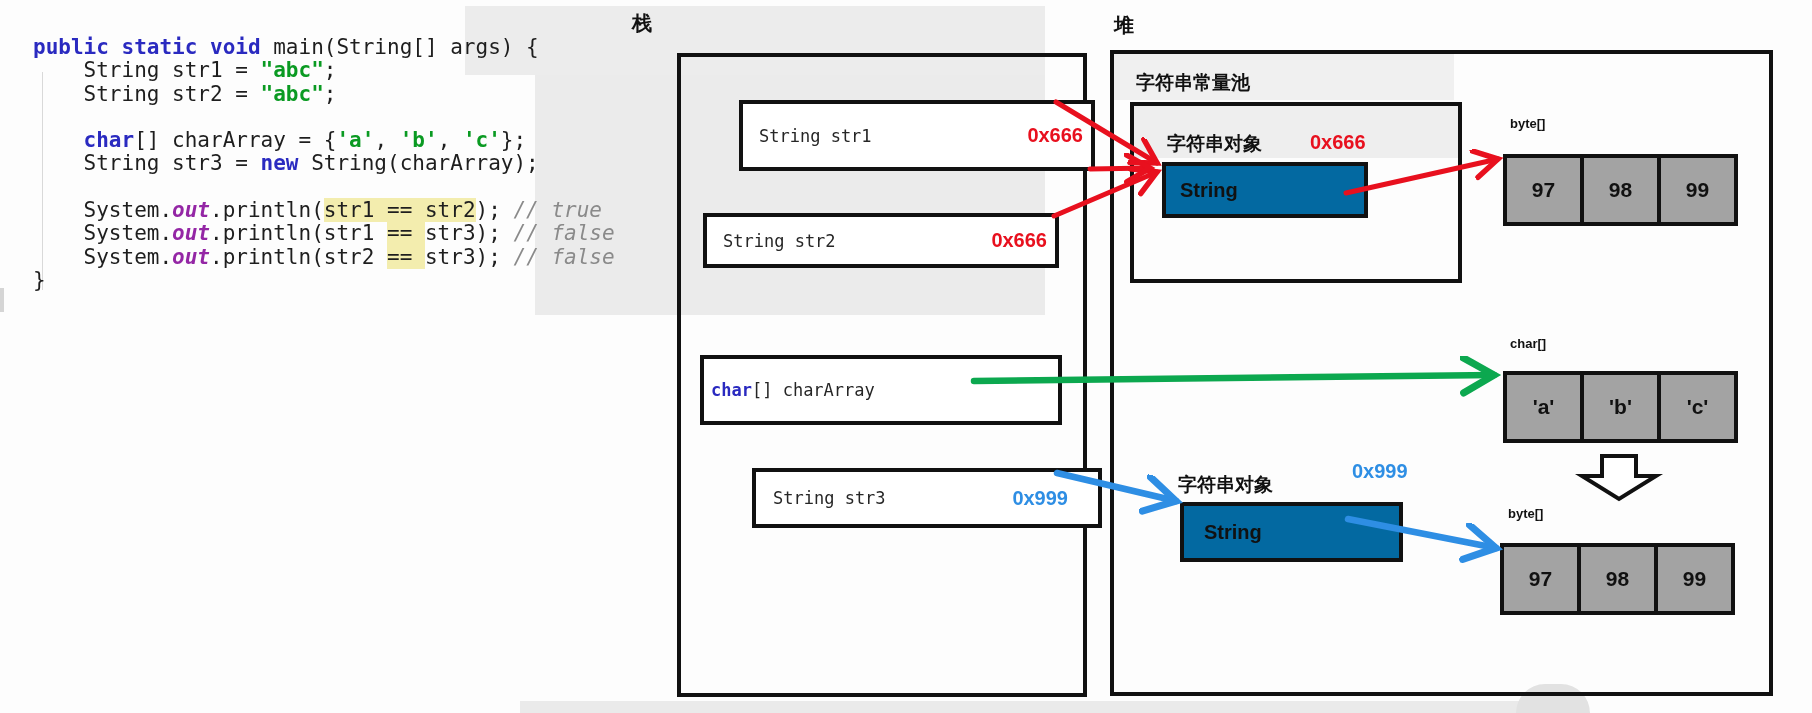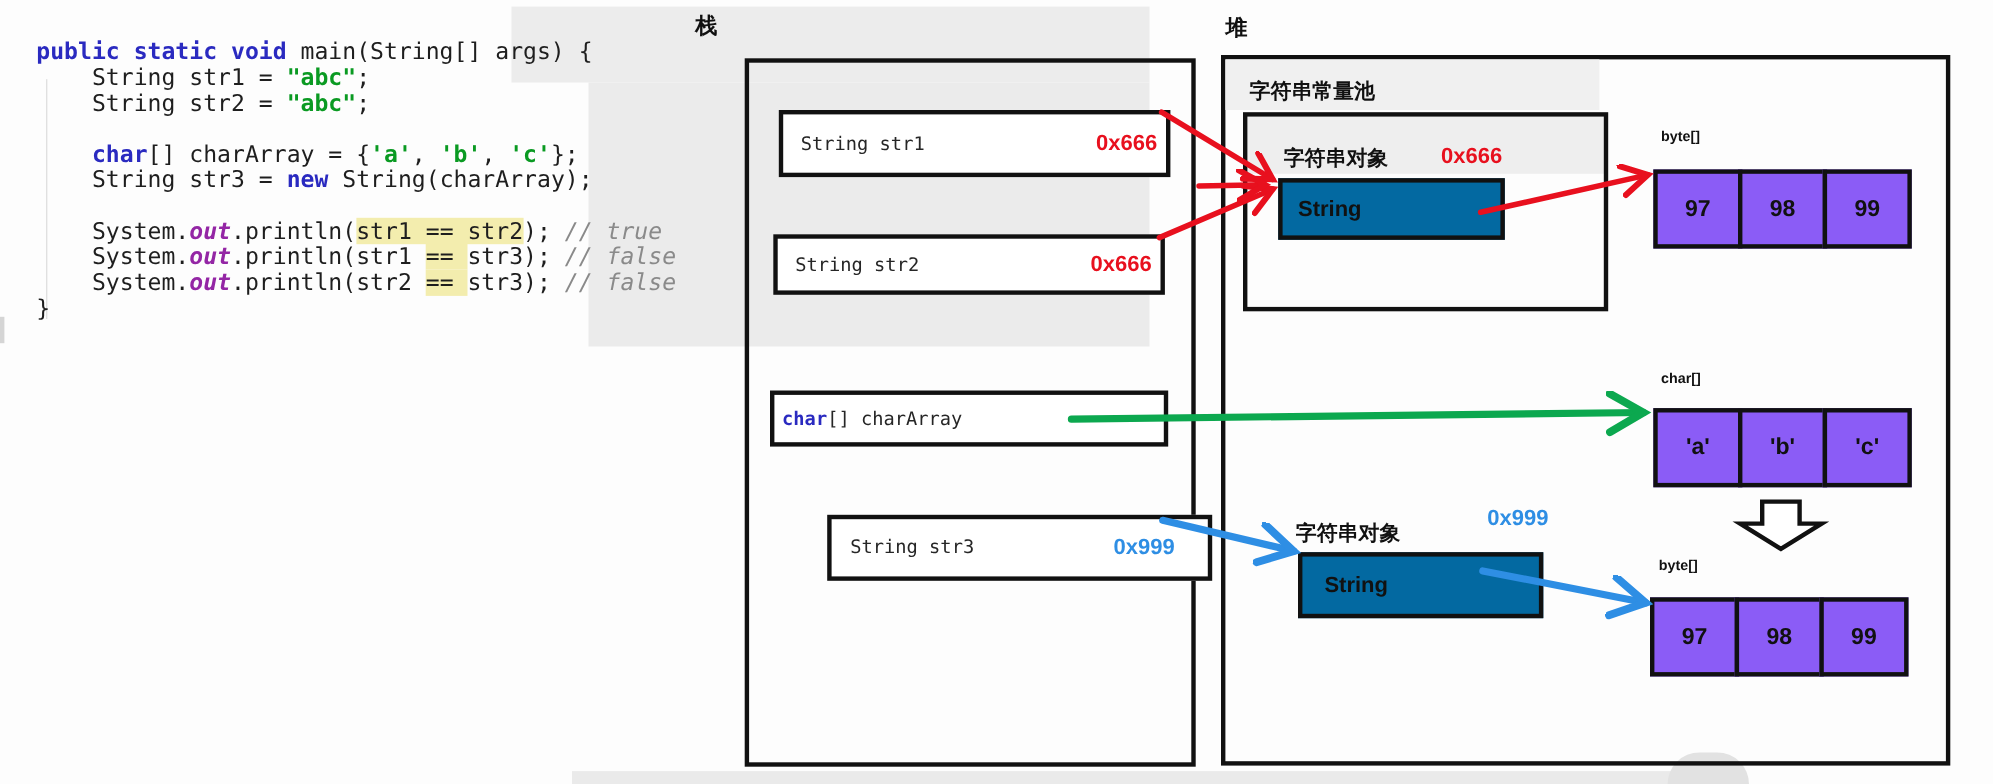--- a/index.html
+++ b/index.html
@@ -83,7 +83,7 @@
   <div class="abs wash-heap" style="left:1114px;top:54px;width:340px;height:46px;"></div>
   <div class="abs wash-pool" style="left:1134px;top:106px;width:324px;height:52px;"></div>
 
-  <div class="abs var-box" style="left:708px;top:100px;width:356px;height:61px;padding:0 8px 0 16px;">
+  <div class="abs var-box" style="left:739px;top:100px;width:356px;height:71px;padding:0 8px 0 16px;">
     <span><span class="seg-p">String str1</span></span>
     <span class="addr addr-red">0x666</span>
   </div>

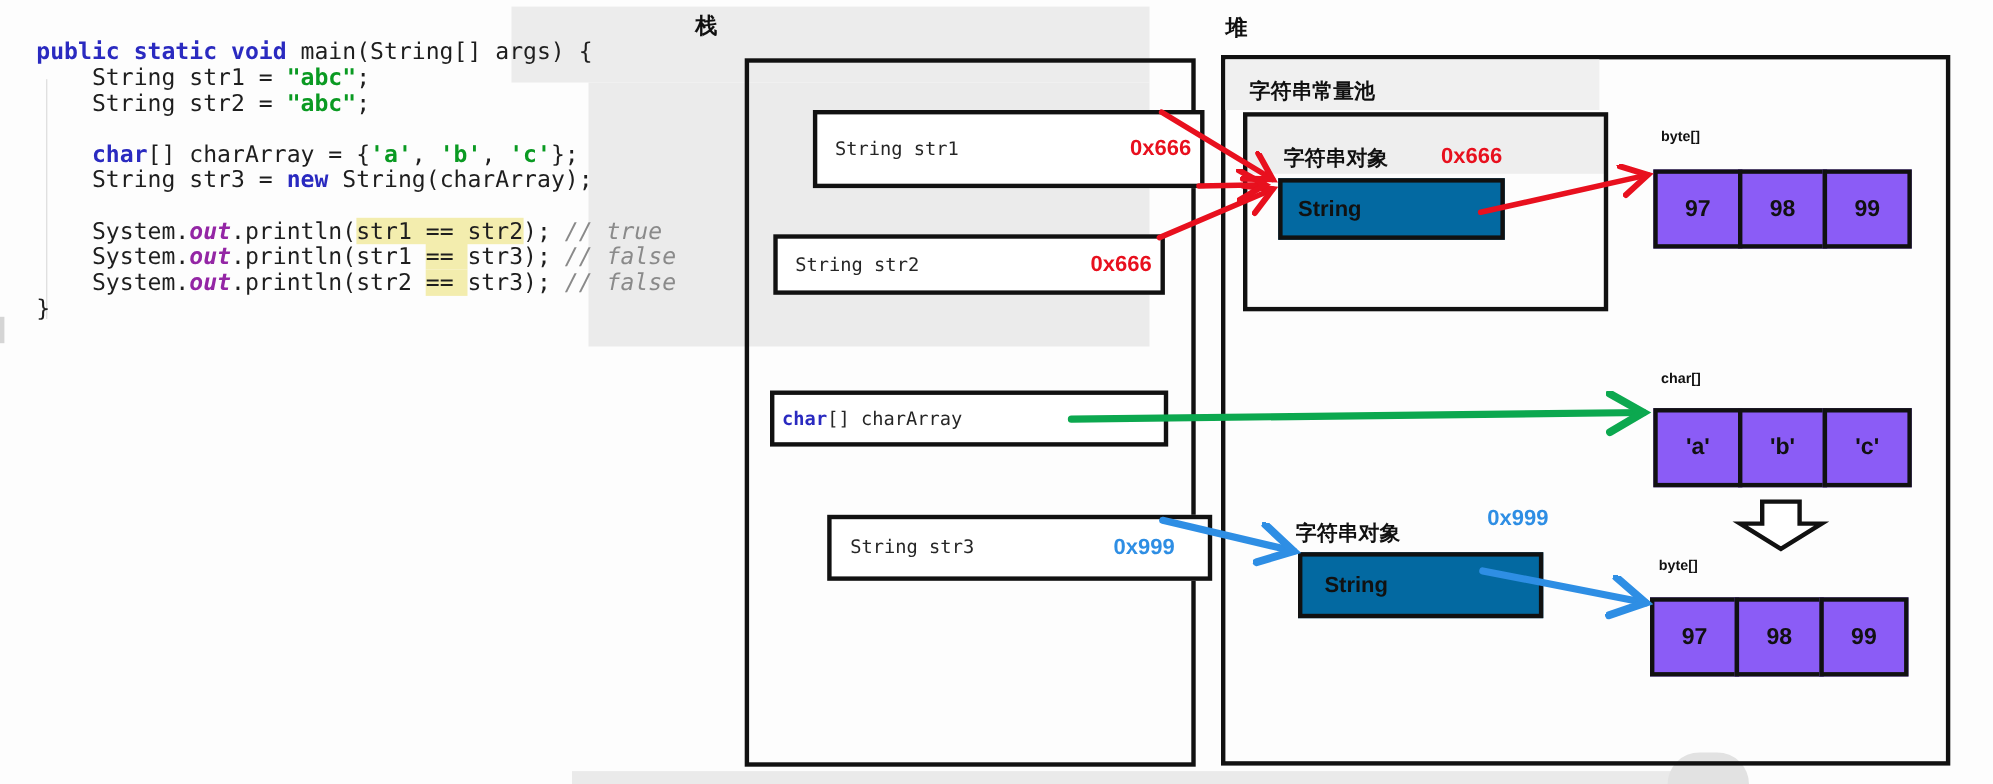--- a/index.html
+++ b/index.html
@@ -42,7 +42,7 @@
            font-size:20px;font-weight:bold;color:#111;}
   .arr-label{font-size:13px;font-weight:bold;color:#111;}
   .cells{display:flex;}
-  .cell{width:73px;height:64px;border:4px solid #111;background:#8b5cf6;
+  .cell{width:73px;height:64px;border:4px solid #111;background:#a3a3a3;
         display:flex;align-items:center;justify-content:center;
         font-size:21px;font-weight:bold;color:#111;}
   .cell + .cell{margin-left:-4px;}

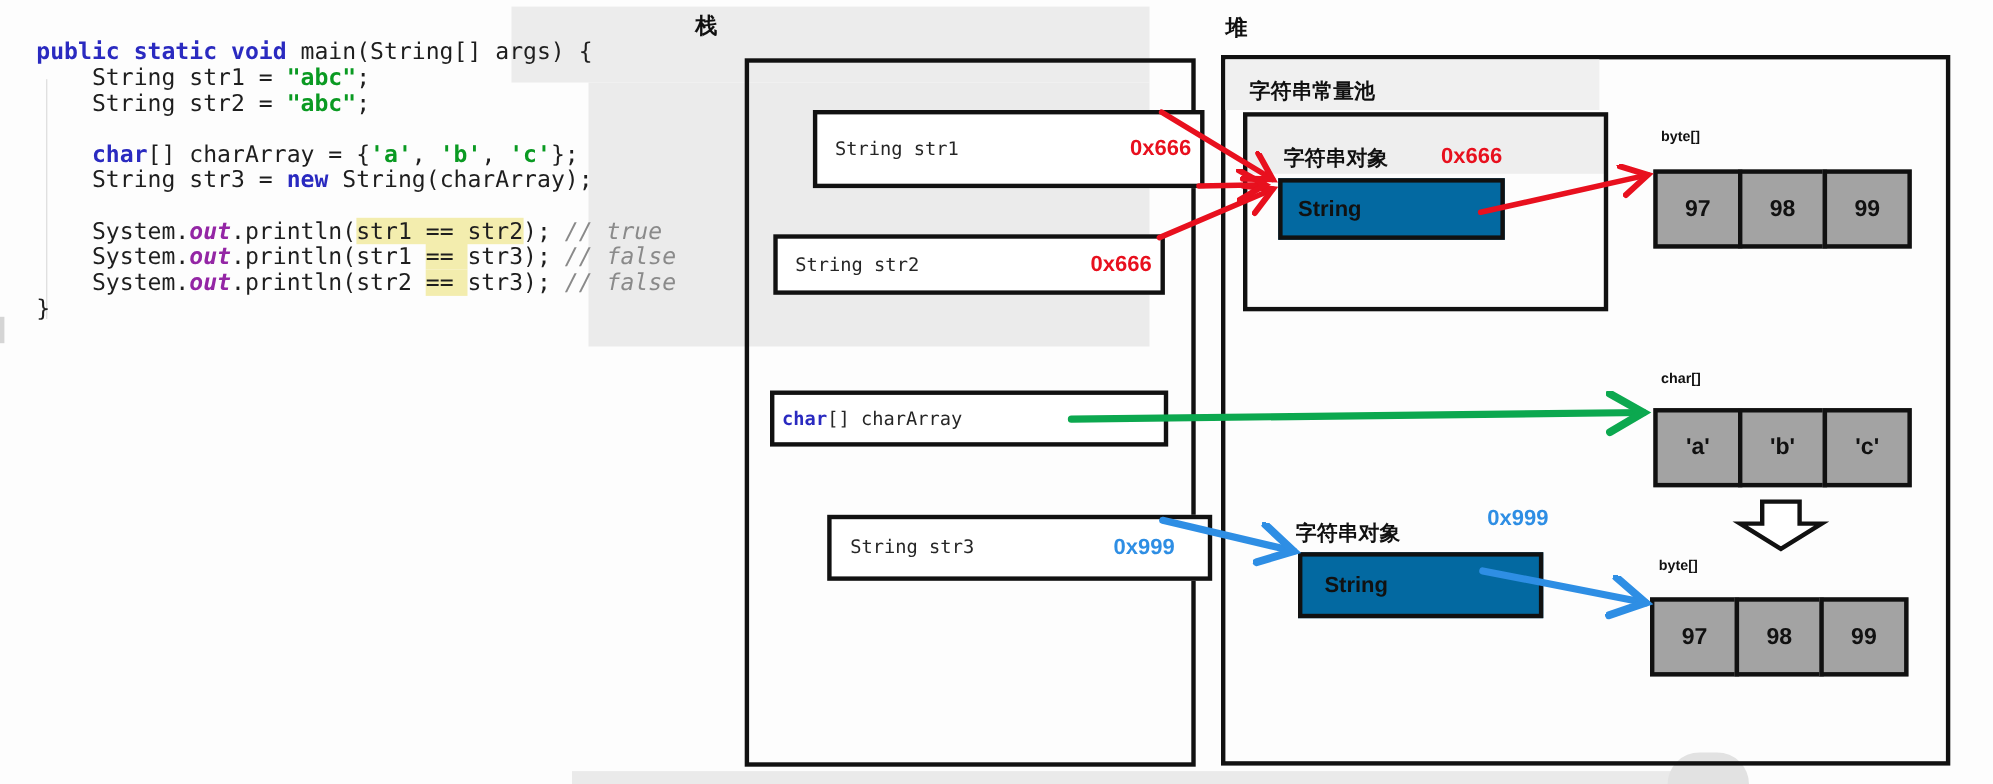--- a/index.html
+++ b/index.html
@@ -91,7 +91,7 @@
     <span><span class="seg-p">String str2</span></span>
     <span class="addr addr-red">0x666</span>
   </div>
-  <div class="abs var-box" style="left:700px;top:355px;width:362px;height:51px;padding:0 8px 0 7px;">
+  <div class="abs var-box" style="left:700px;top:355px;width:362px;height:70px;padding:0 8px 0 7px;">
     <span><span class="seg-kw">char</span><span class="seg-p">[] charArray</span></span>
   </div>
   <div class="abs var-box" style="left:712px;top:468px;width:350px;height:60px;padding:0 30px 0 17px;margin-left:40px;">

